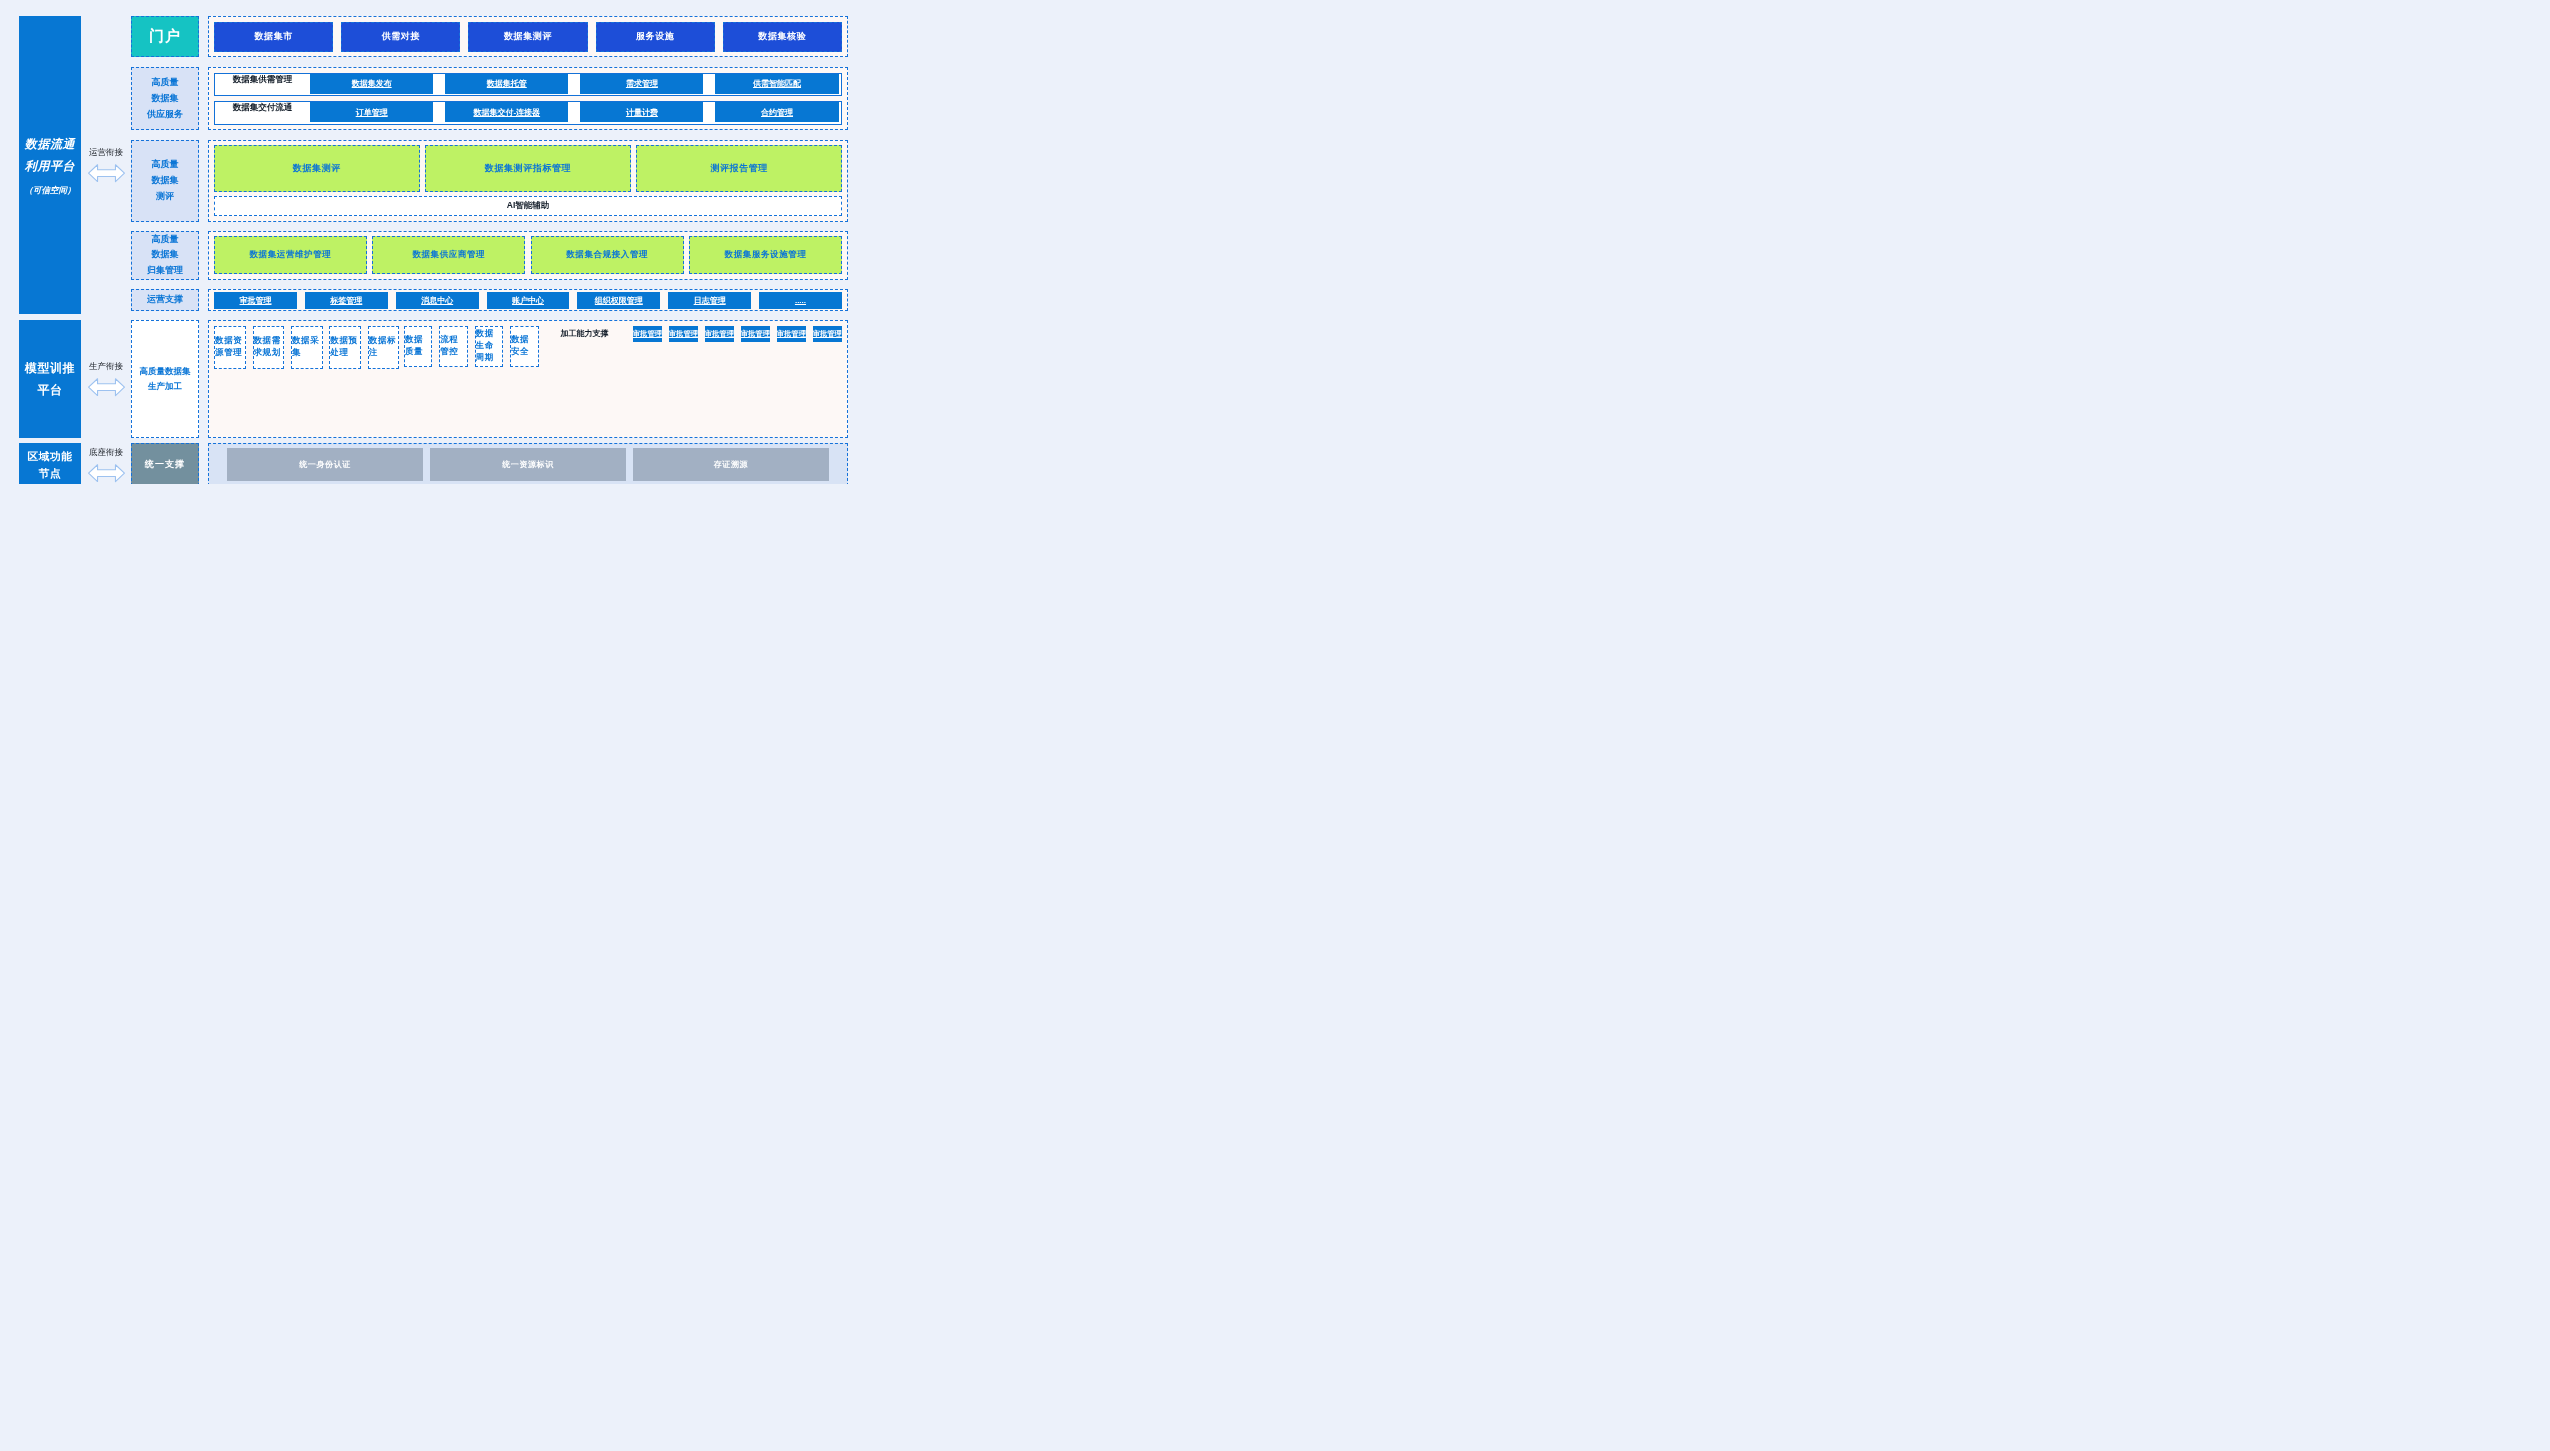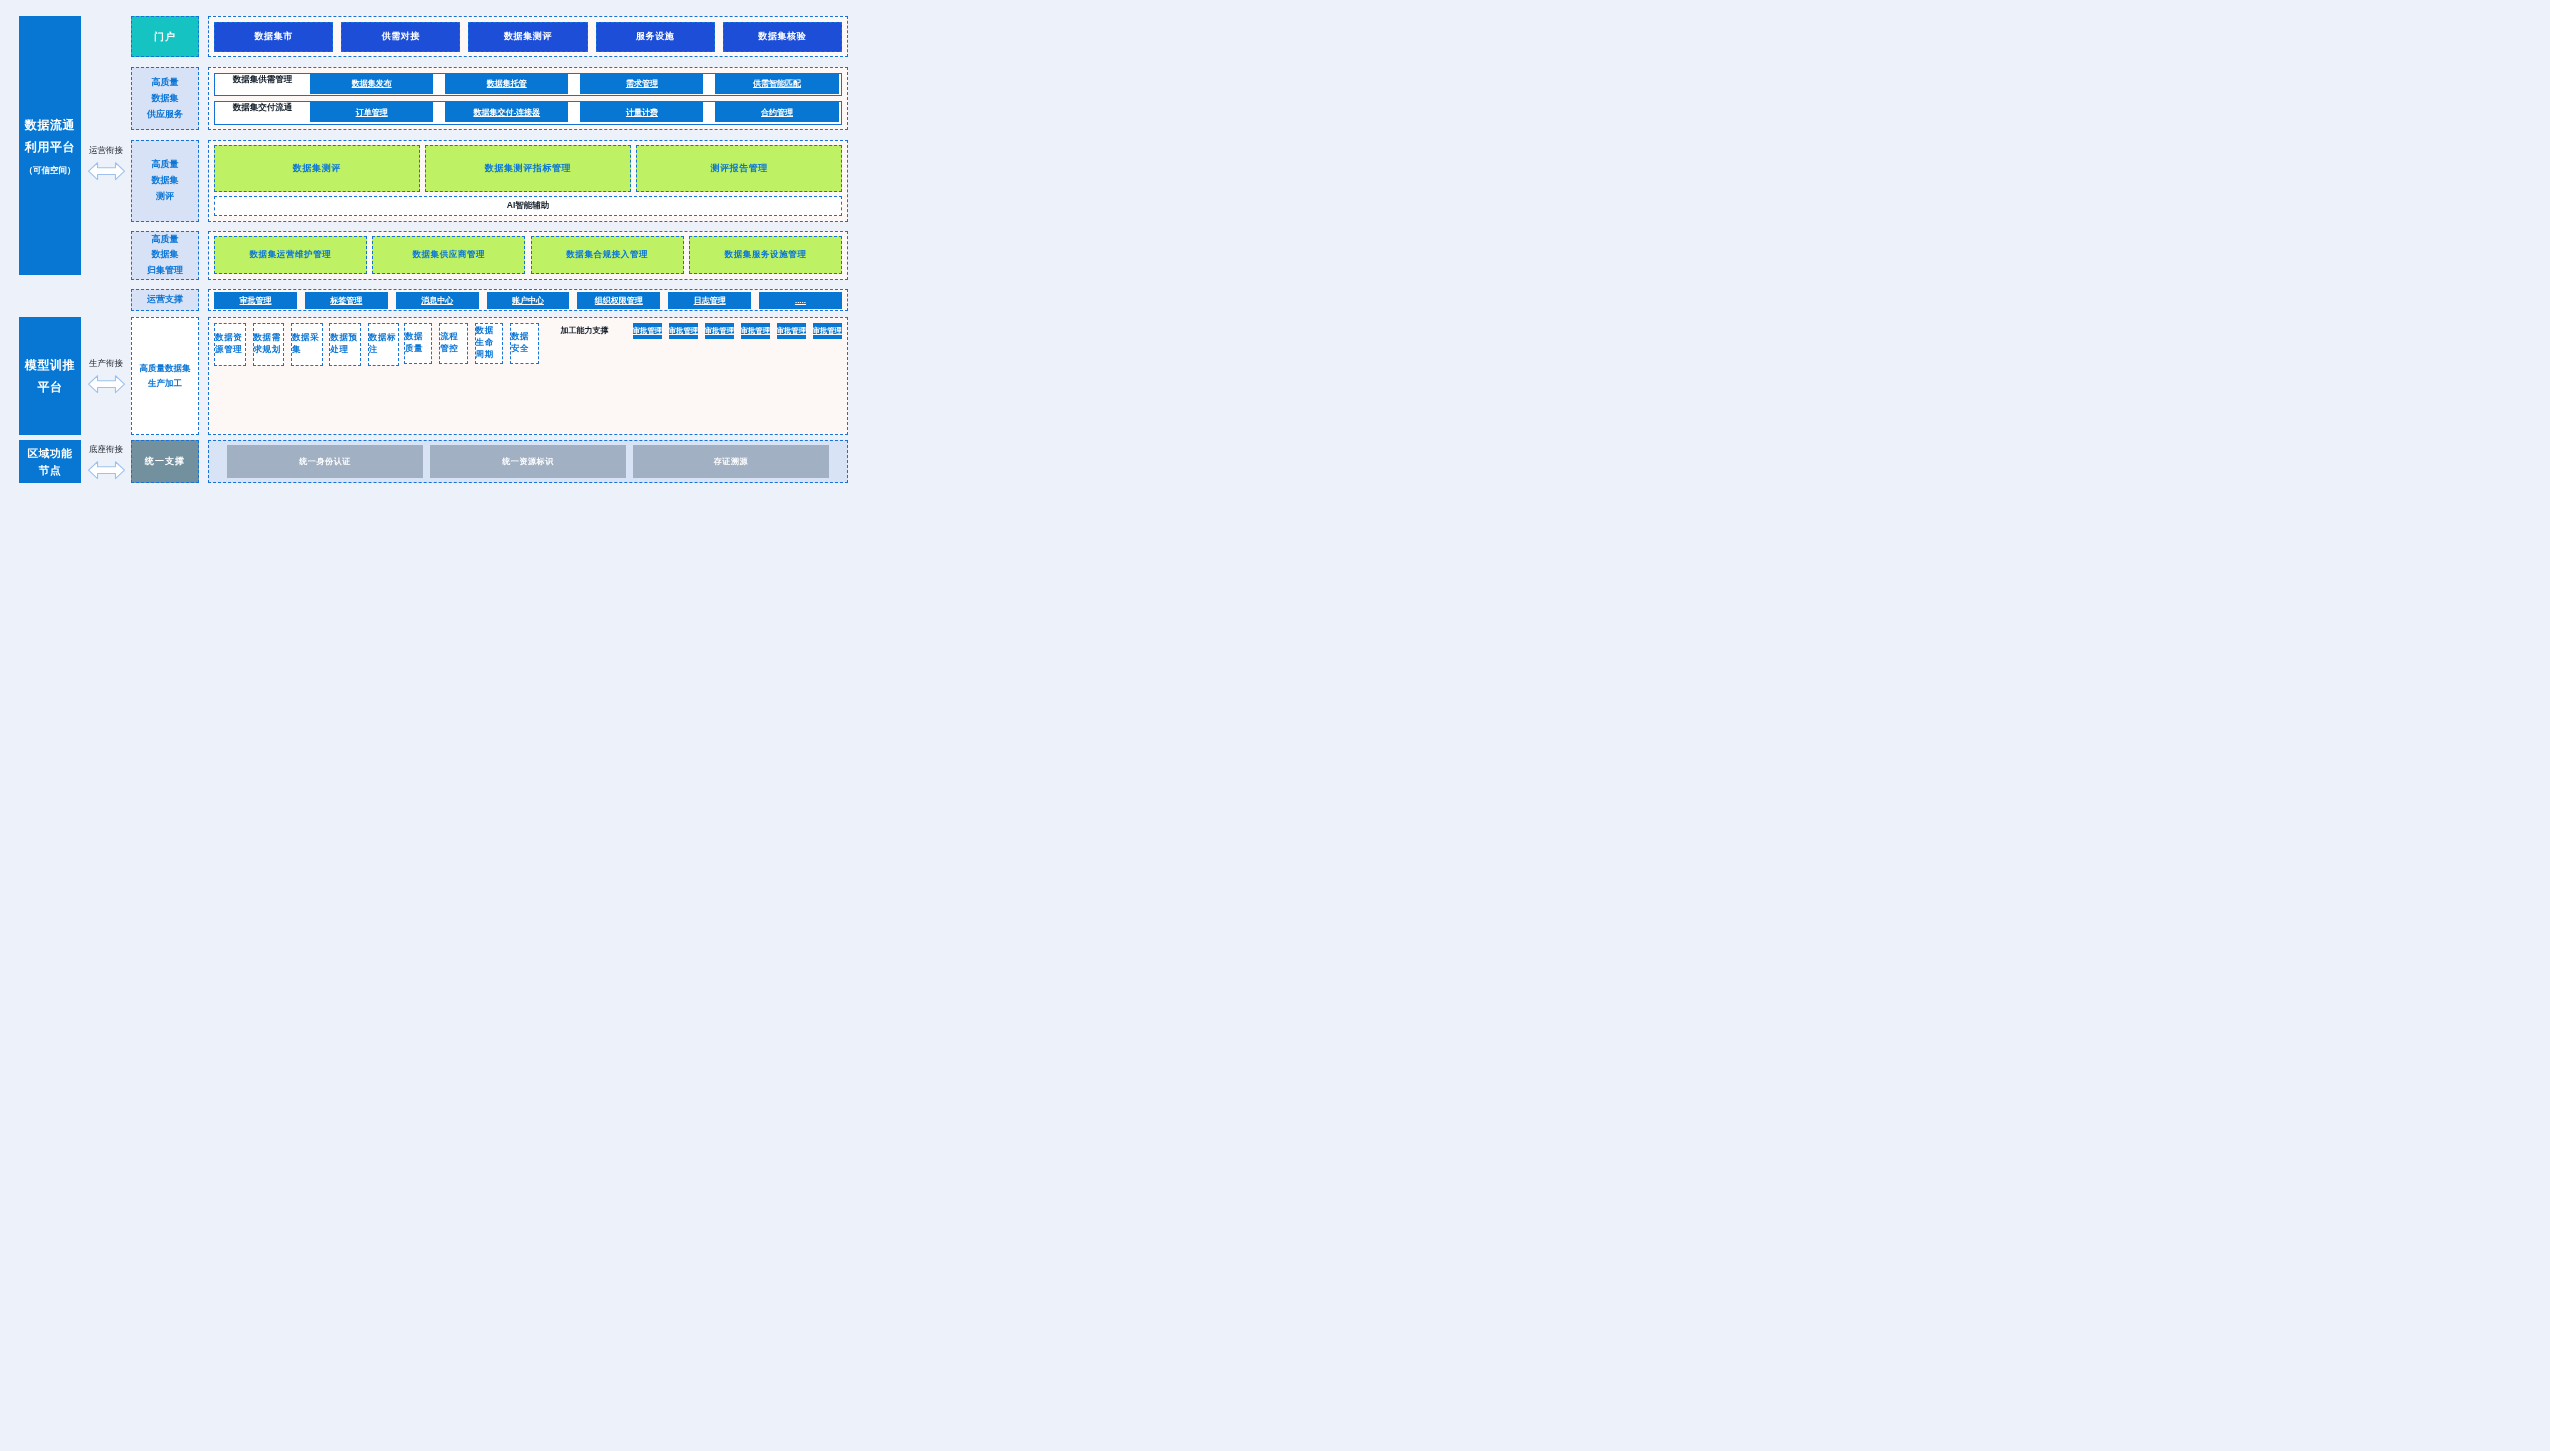--- a/index.html
+++ b/index.html
@@ -40,7 +40,7 @@
 
   .lbl-blue { background:#D8E2F6; color:#0B76D6; font-weight:700; font-size:9px; line-height:1.75; }
   .lbl-white { background:#FFFFFF; color:#0B76D6; font-weight:700; font-size:8.5px; line-height:1.8; }
-  .lbl-teal { background:#15C3C3; color:#fff; font-weight:700; font-size:10px; letter-spacing:1.1px; }
+  .lbl-teal { background:#15C3C3; color:#fff; font-weight:700; font-size:15px; letter-spacing:1.1px; }
   .lbl-slate { background:#73909E; color:#fff; font-weight:700; font-size:9px; letter-spacing:1.1px; }
 
   

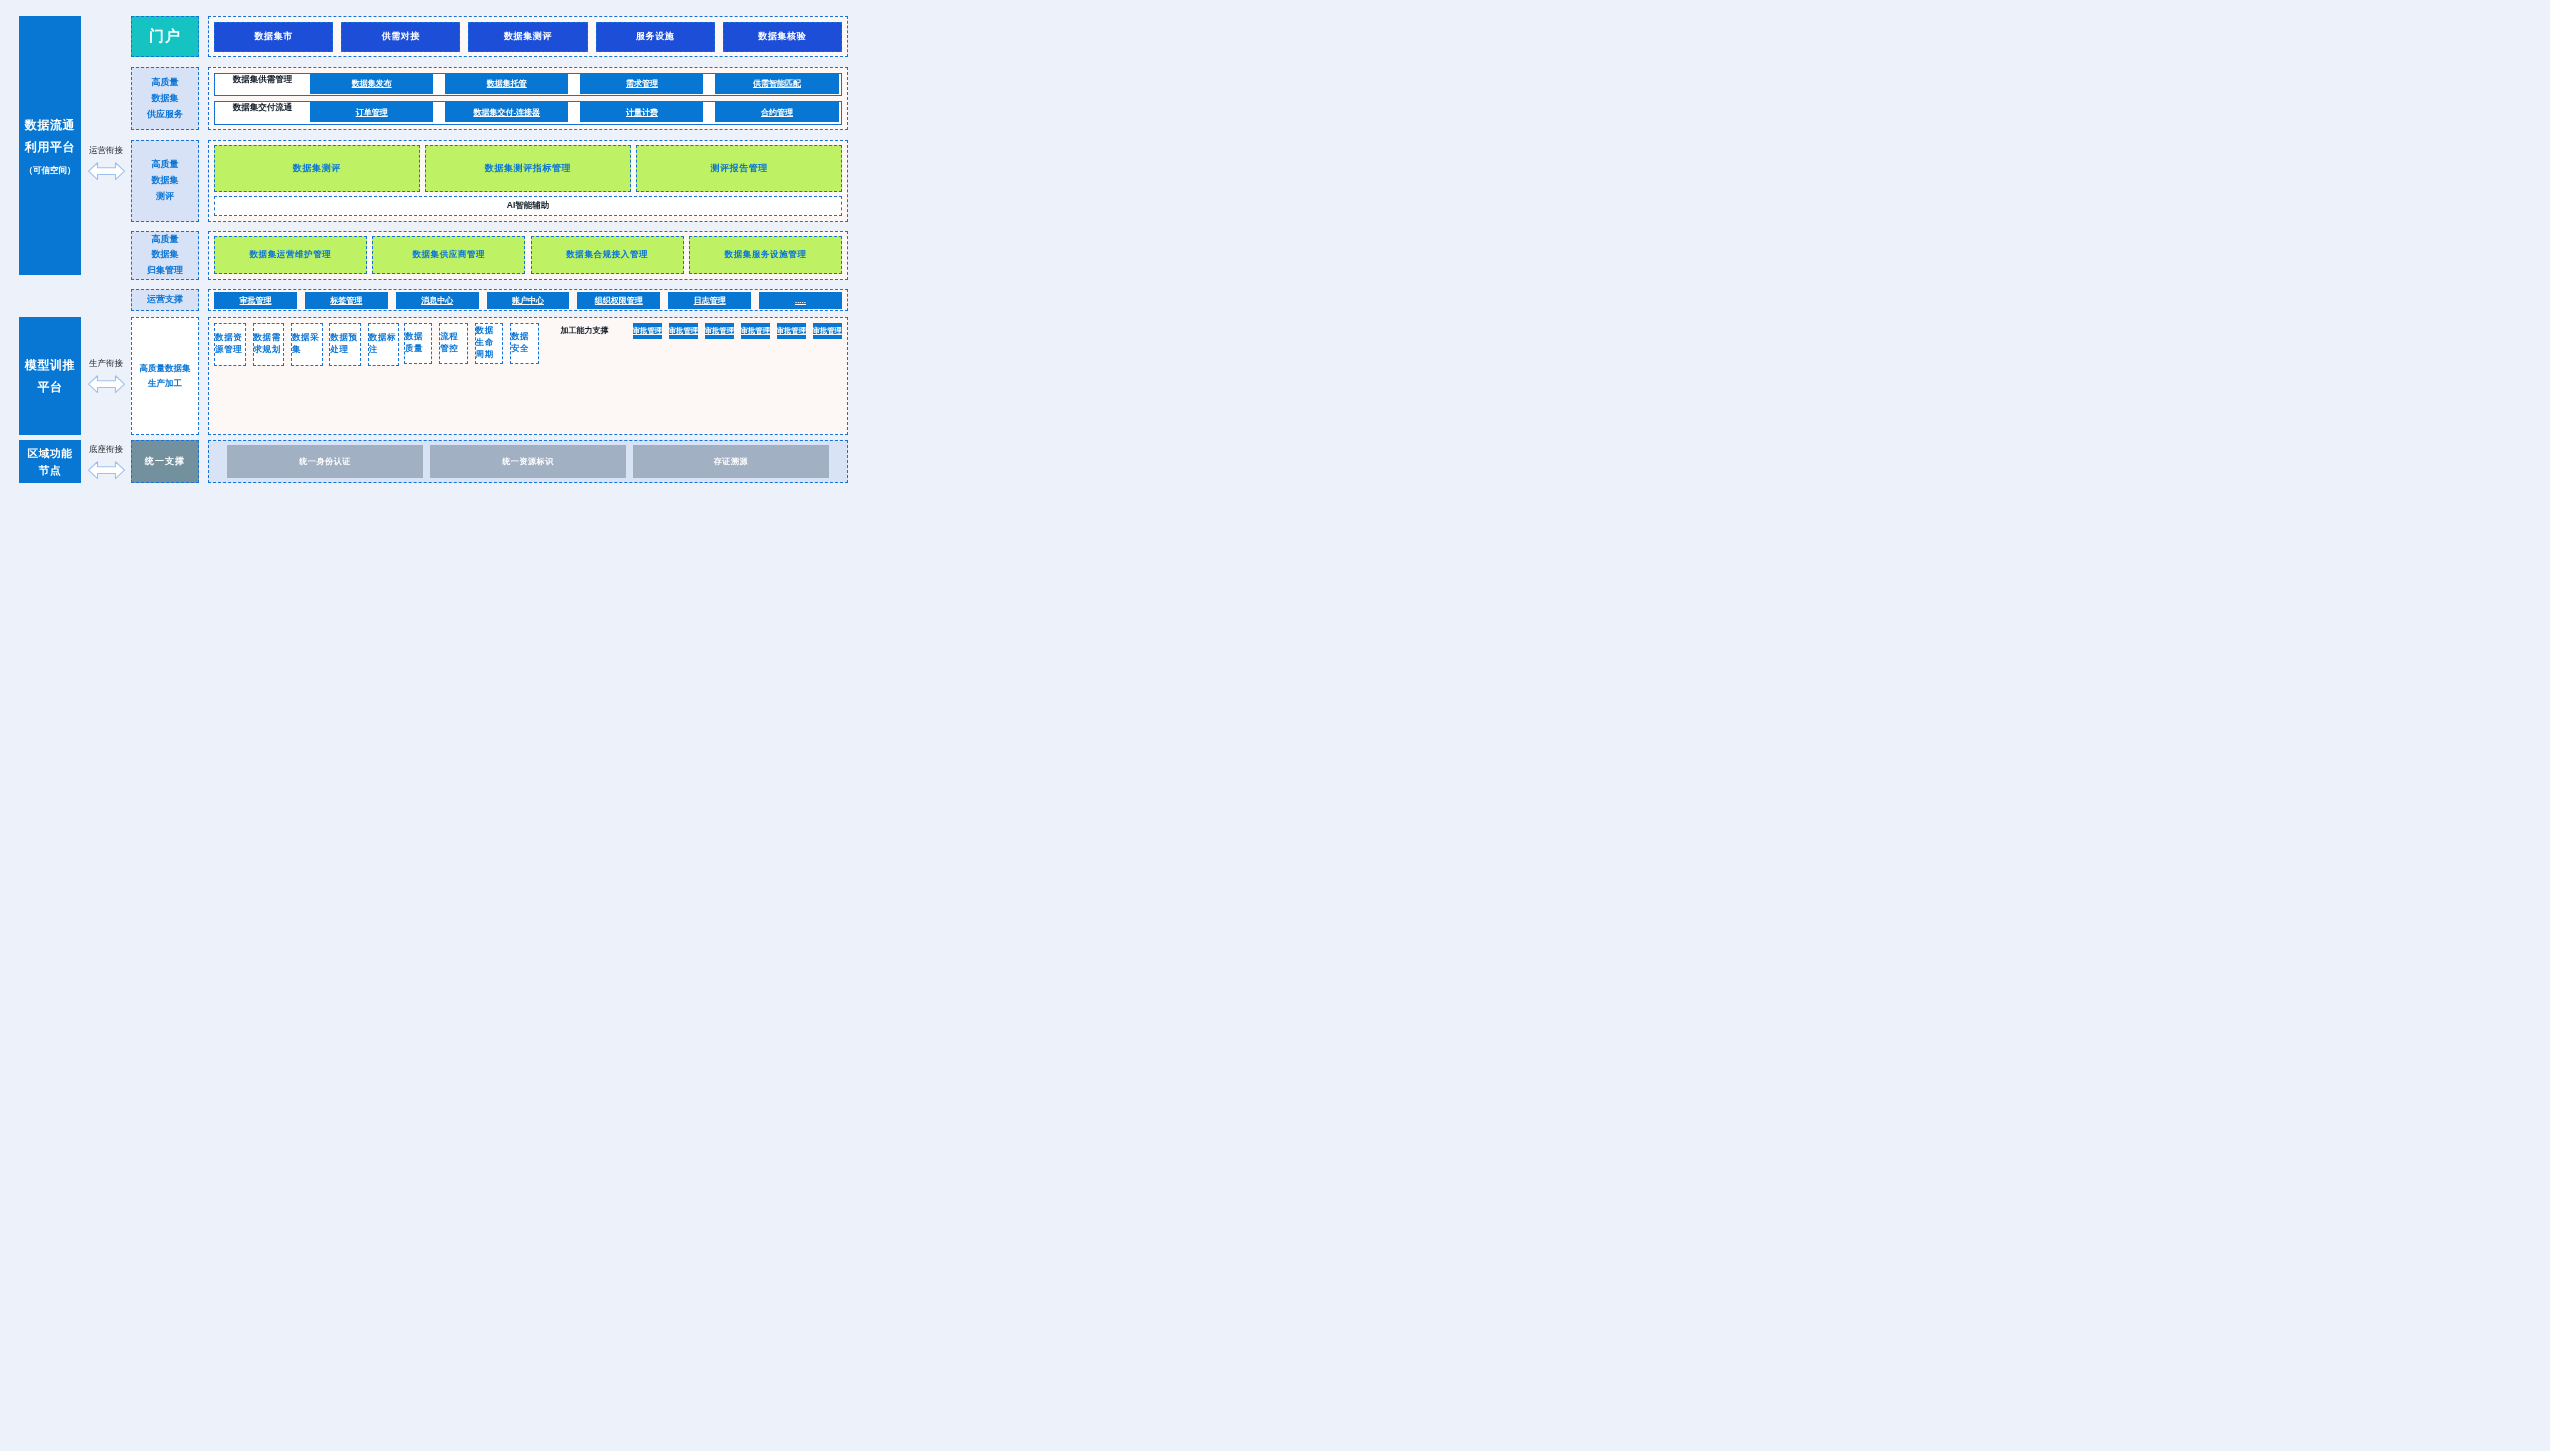--- a/index.html
+++ b/index.html
@@ -17,7 +17,7 @@
   .rail { width:62px; flex:none; }
   .rail-box { background:#0777D3; color:#fff; display:flex; flex-direction:column;
               align-items:center; justify-content:center; text-align:center; }
-  .rail-box1 { height:259px; }
+  .rail-box1 { height:298px;font-style:italic; }
   .rail-box2 { height:118px; }
   .rail-box3 { height:43px; }
   .rail-line { font-size:12px; font-weight:700; line-height:1.85; letter-spacing:0.6px; }

